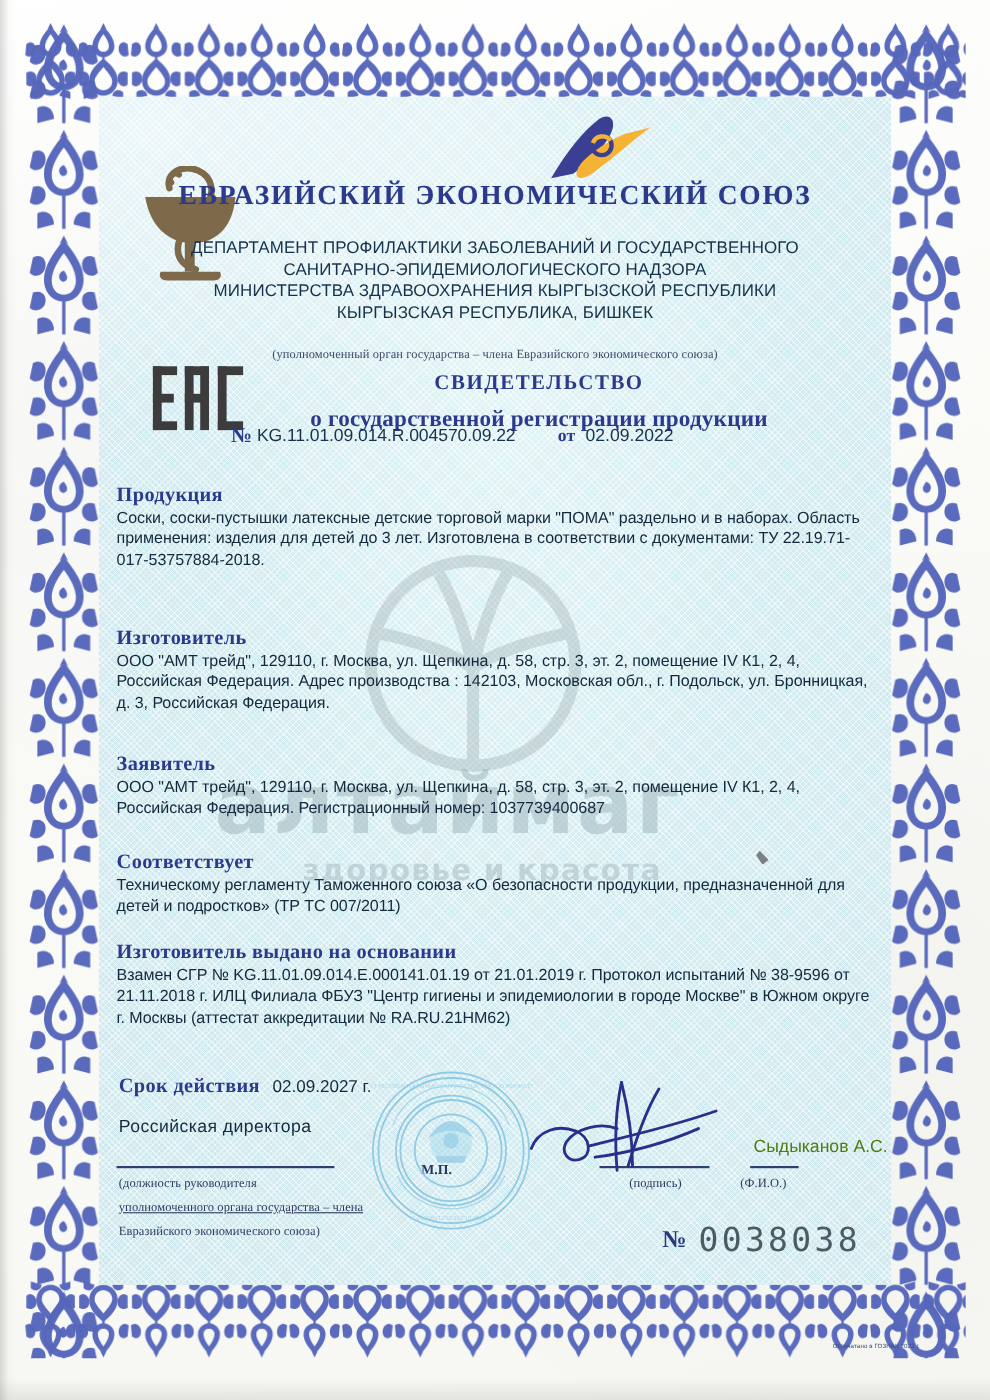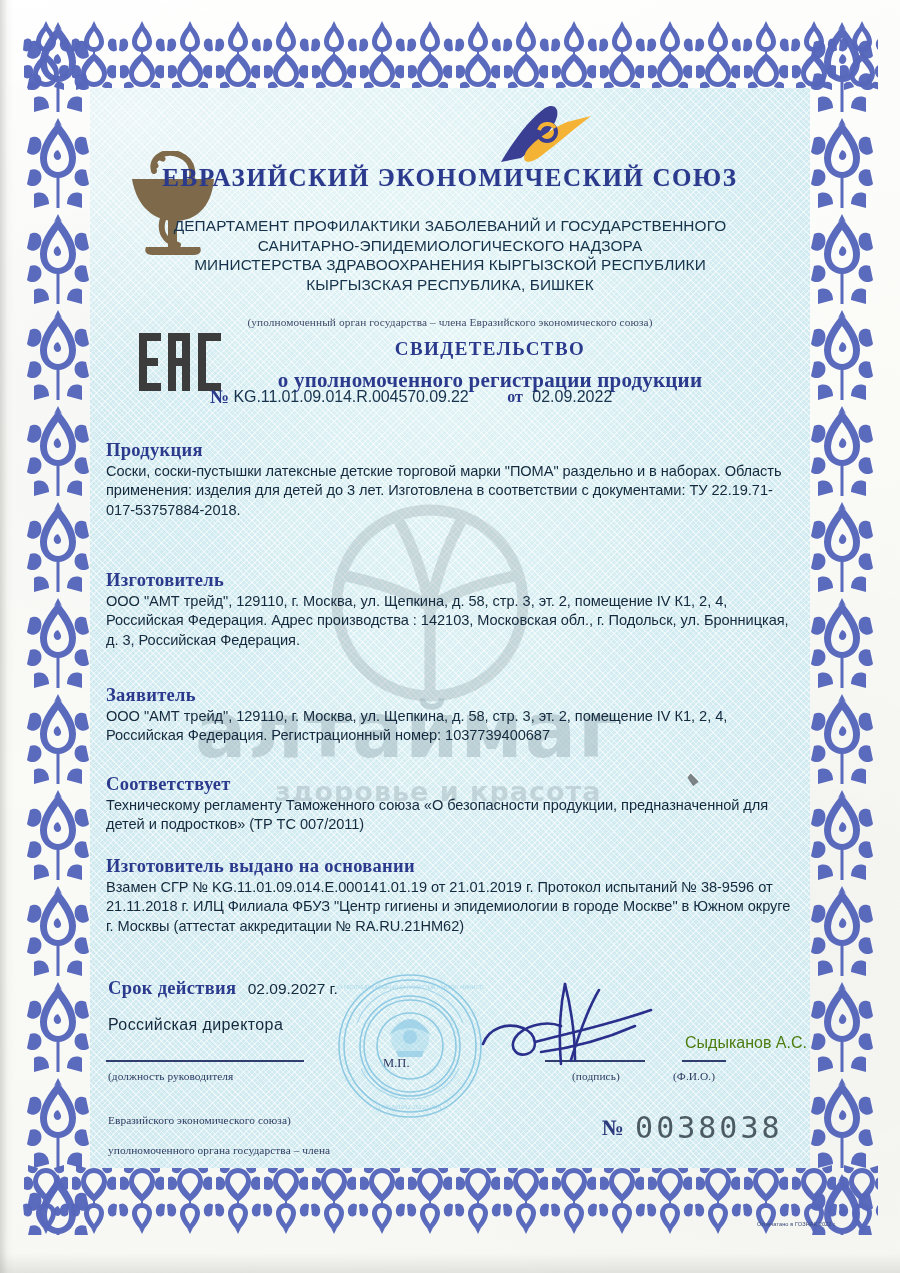--- a/index.html
+++ b/index.html
@@ -465,7 +465,7 @@
       </svg>
 
       <div class="cert-title">СВИДЕТЕЛЬСТВО</div>
-      <div class="cert-subtitle">о уполномоченного регистрации продукции</div>
+      <div class="cert-subtitle">о государственной регистрации продукции</div>
 
       <div class="numline">
         <span class="nosign">№</span>

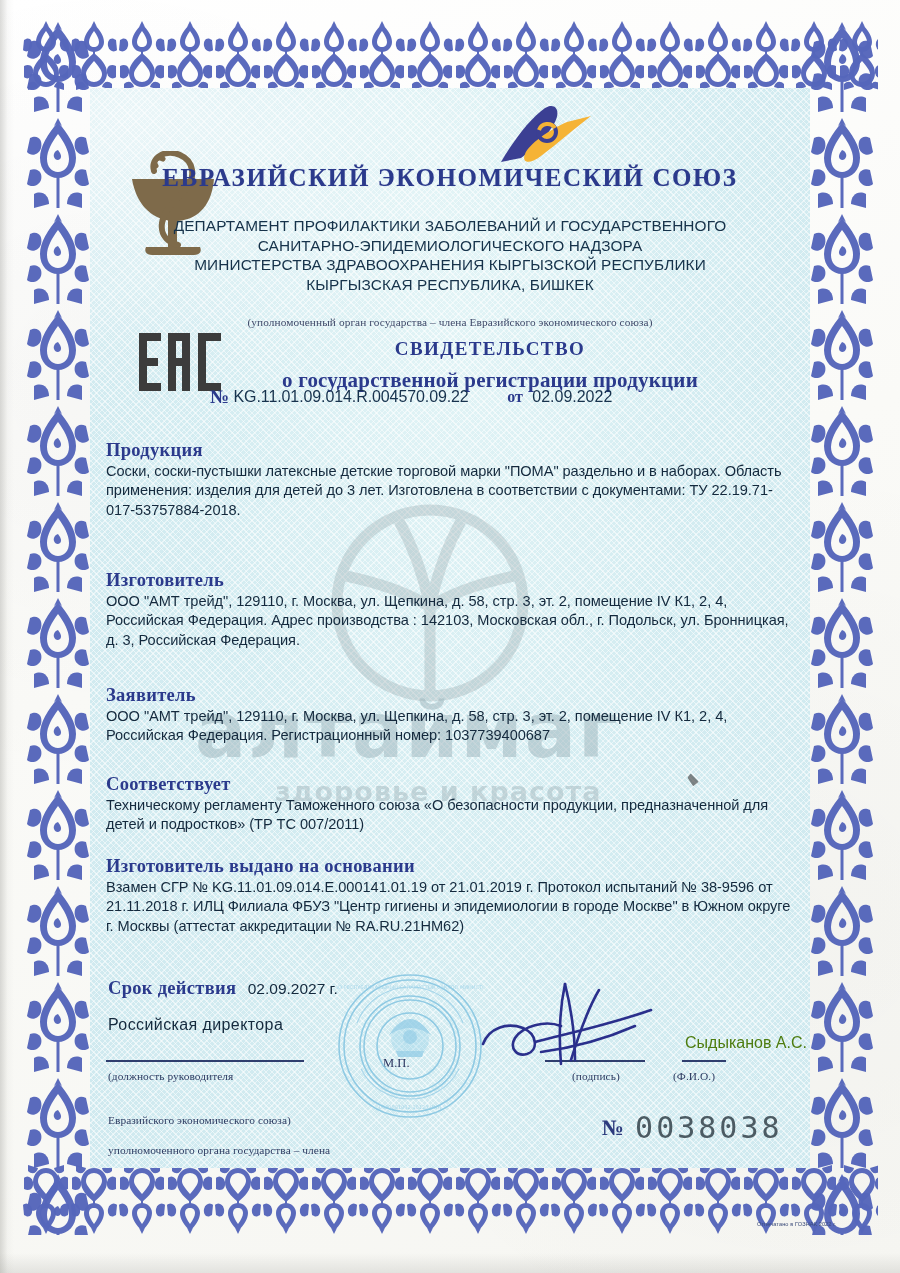--- a/index.html
+++ b/index.html
@@ -285,7 +285,7 @@
   .cap-pos1 { left: 18px;  top: 982px; }
   .cap-pos2 { left: 18px;  top: 1056px; }
   .cap-pos3 { left: 18px;  top: 1026px; }
-  .cap-mp   { left: 293px; top: 968px; font-weight: 400; font-size: 12.5px; color: #2b3560; }
+  .cap-mp   { left: 293px; top: 968px; font-weight: 700; font-size: 12.5px; color: #2b3560; }
   .cap-sign { left: 482px; top: 982px; text-align: right; }
   .cap-fio  { left: 583px; top: 982px; text-align: right; }
 

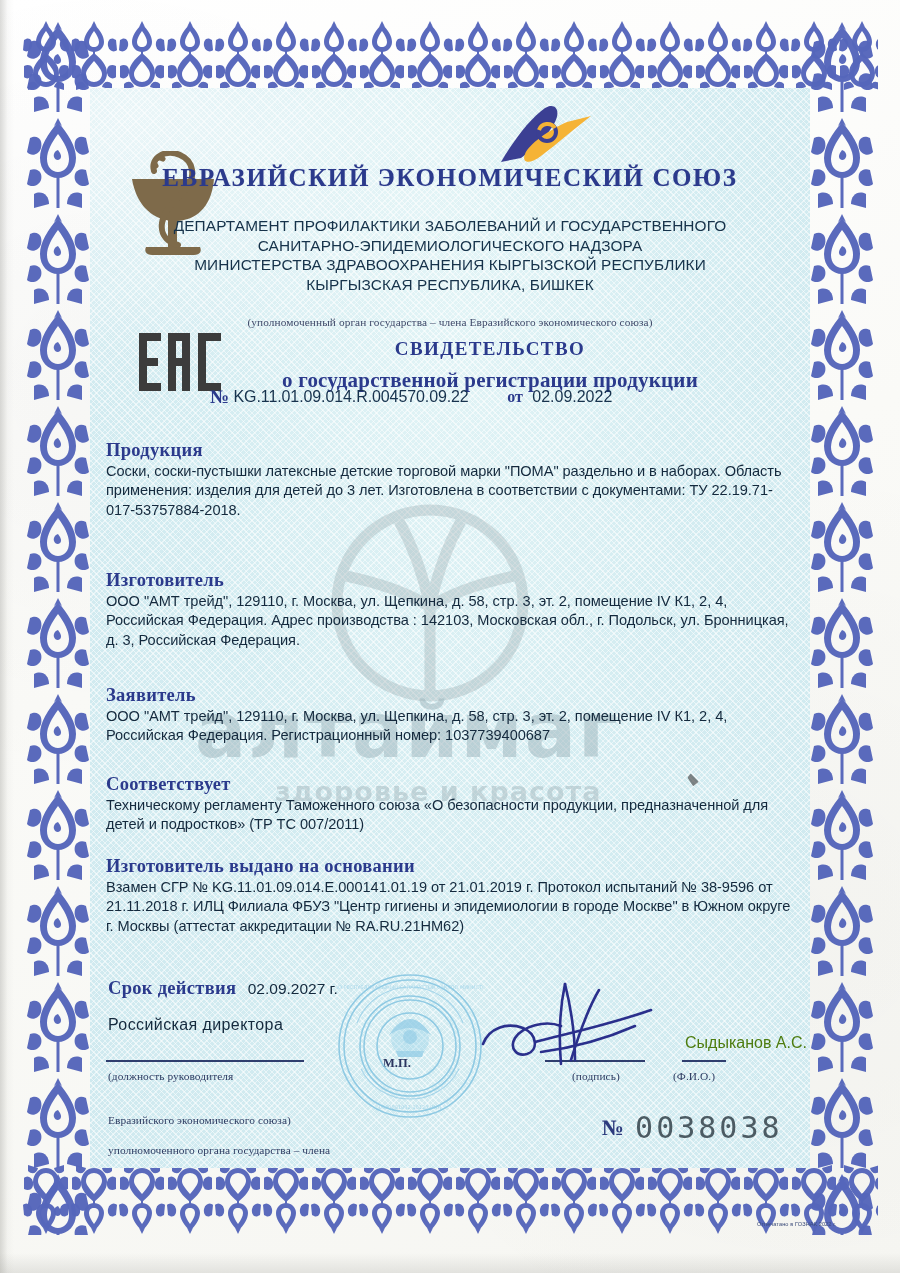--- a/index.html
+++ b/index.html
@@ -283,7 +283,7 @@
     letter-spacing: 0.05px;
   }
   .cap-pos1 { left: 18px;  top: 982px; }
-  .cap-pos2 { left: 18px;  top: 1056px; }
+  .cap-pos2 { left: 18px;  top: 1004px; text-decoration: underline; }
   .cap-pos3 { left: 18px;  top: 1026px; }
   .cap-mp   { left: 293px; top: 968px; font-weight: 700; font-size: 12.5px; color: #2b3560; }
   .cap-sign { left: 482px; top: 982px; text-align: right; }

